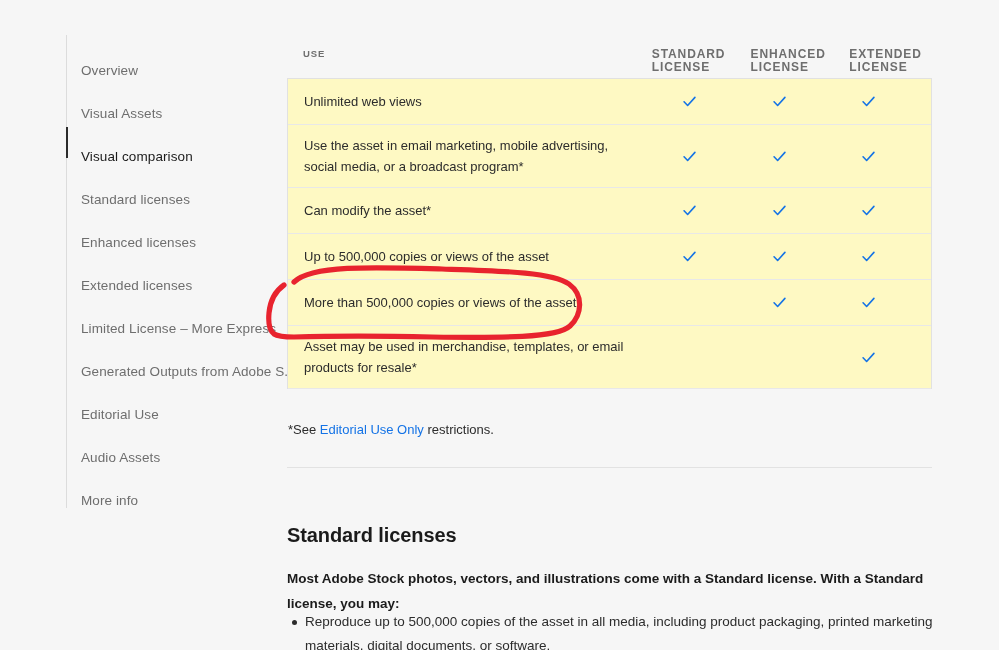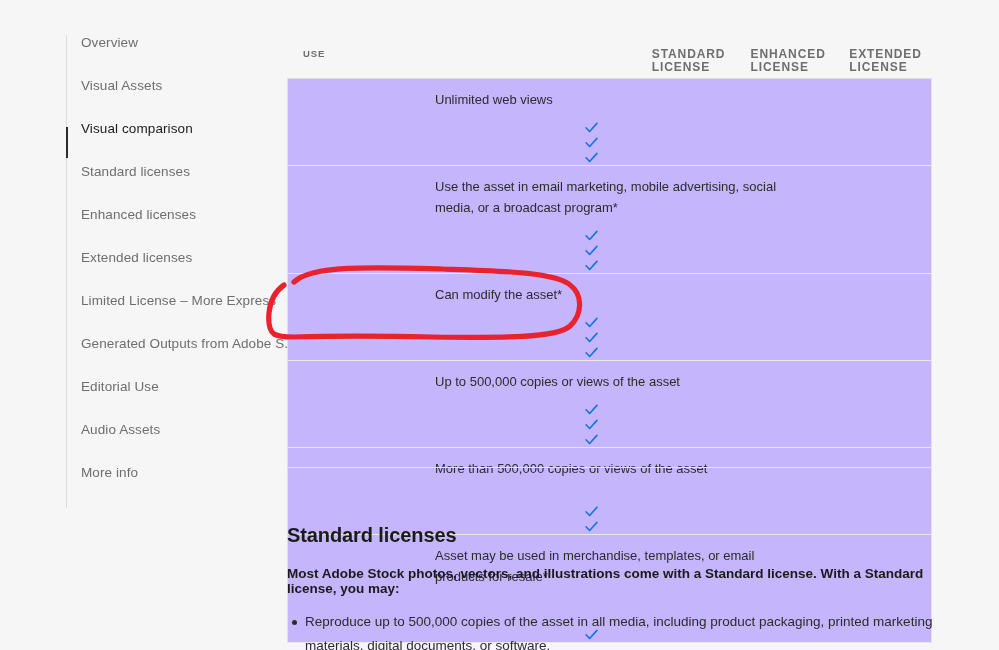--- a/index.html
+++ b/index.html
@@ -35,7 +35,7 @@
     position: relative;
     height: 43px;
     display: flex;
-    align-items: flex-start;
+    align-items: flex-end;
     padding-left: 14px;
     font-size: 13.5px;
     color: #6e6e6e;

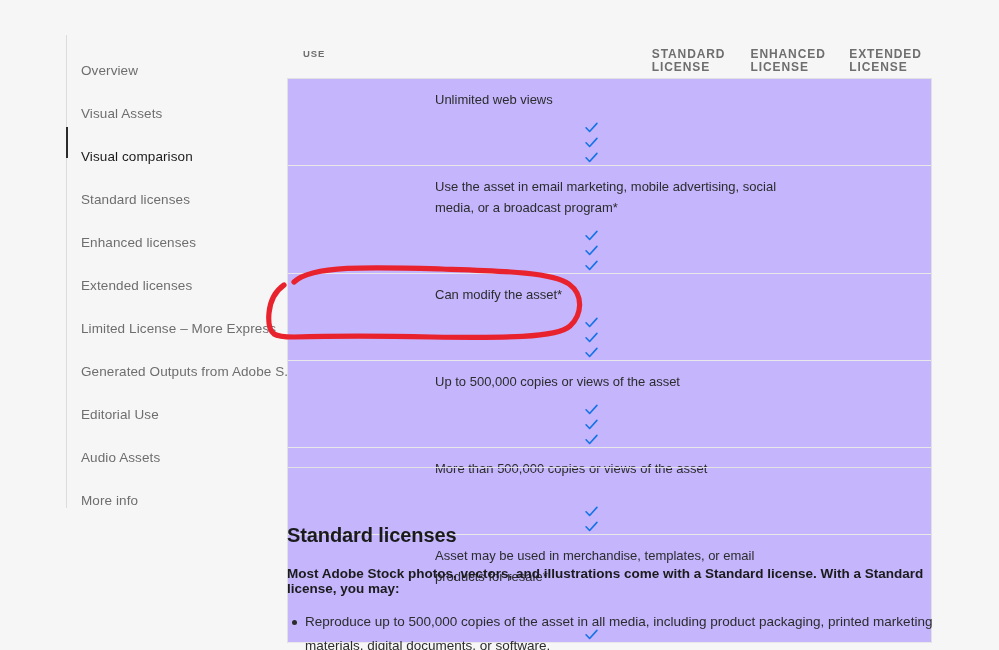--- a/index.html
+++ b/index.html
@@ -110,10 +110,9 @@
     display: flex;
     align-items: center;
     border-bottom: 1px solid #e8e8e8;
-    background: #c4b5fd;
+    background: #fef9c3;
     min-height: 46px;
     box-sizing: border-box;
-    flex-direction: column;
   }
   .trow.tall { min-height: 56px; }
   .cell-use {

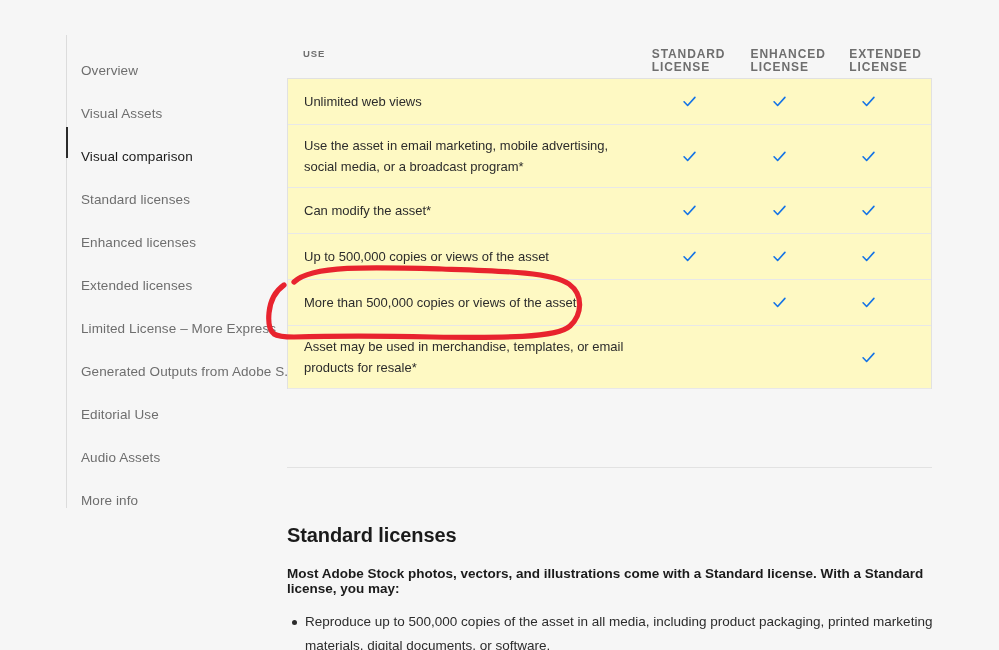--- a/index.html
+++ b/index.html
@@ -430,6 +430,9 @@
         </div>
     </div>
 
+    <div id="footnote">
+      <span>*See </span><a href="#">Editorial Use Only</a><span> restrictions.</span>
+    </div>
 
     <div id="divider"></div>
 

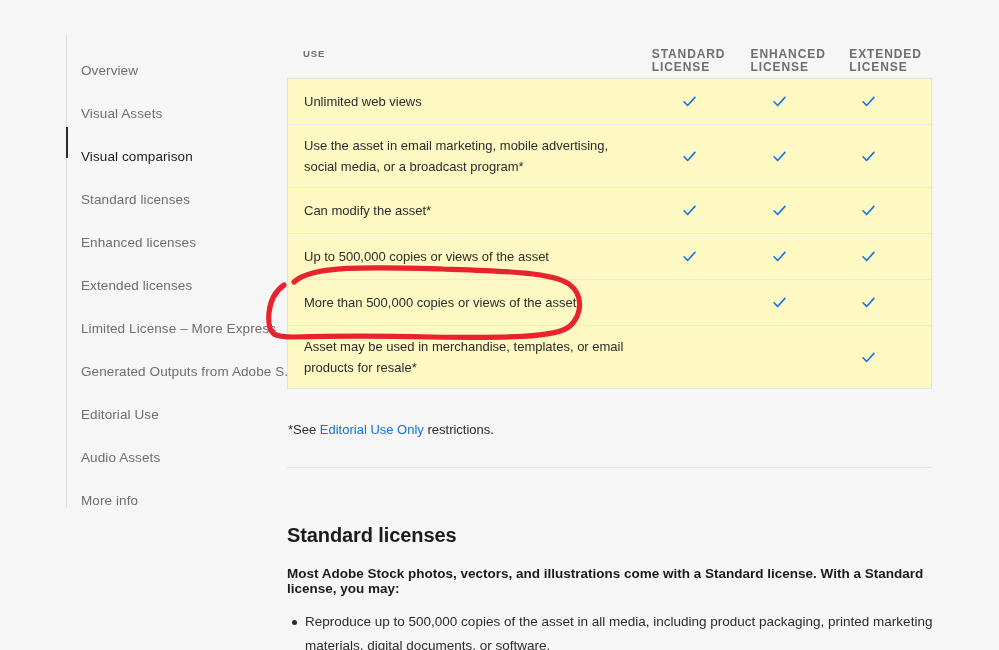--- a/index.html
+++ b/index.html
@@ -181,7 +181,7 @@
     width: 648px;
     font-size: 13.5px;
     font-weight: 700;
-    line-height: 15px;
+    line-height: 25px;
     color: #1b1b1b;
   }
   #bullet-list {

